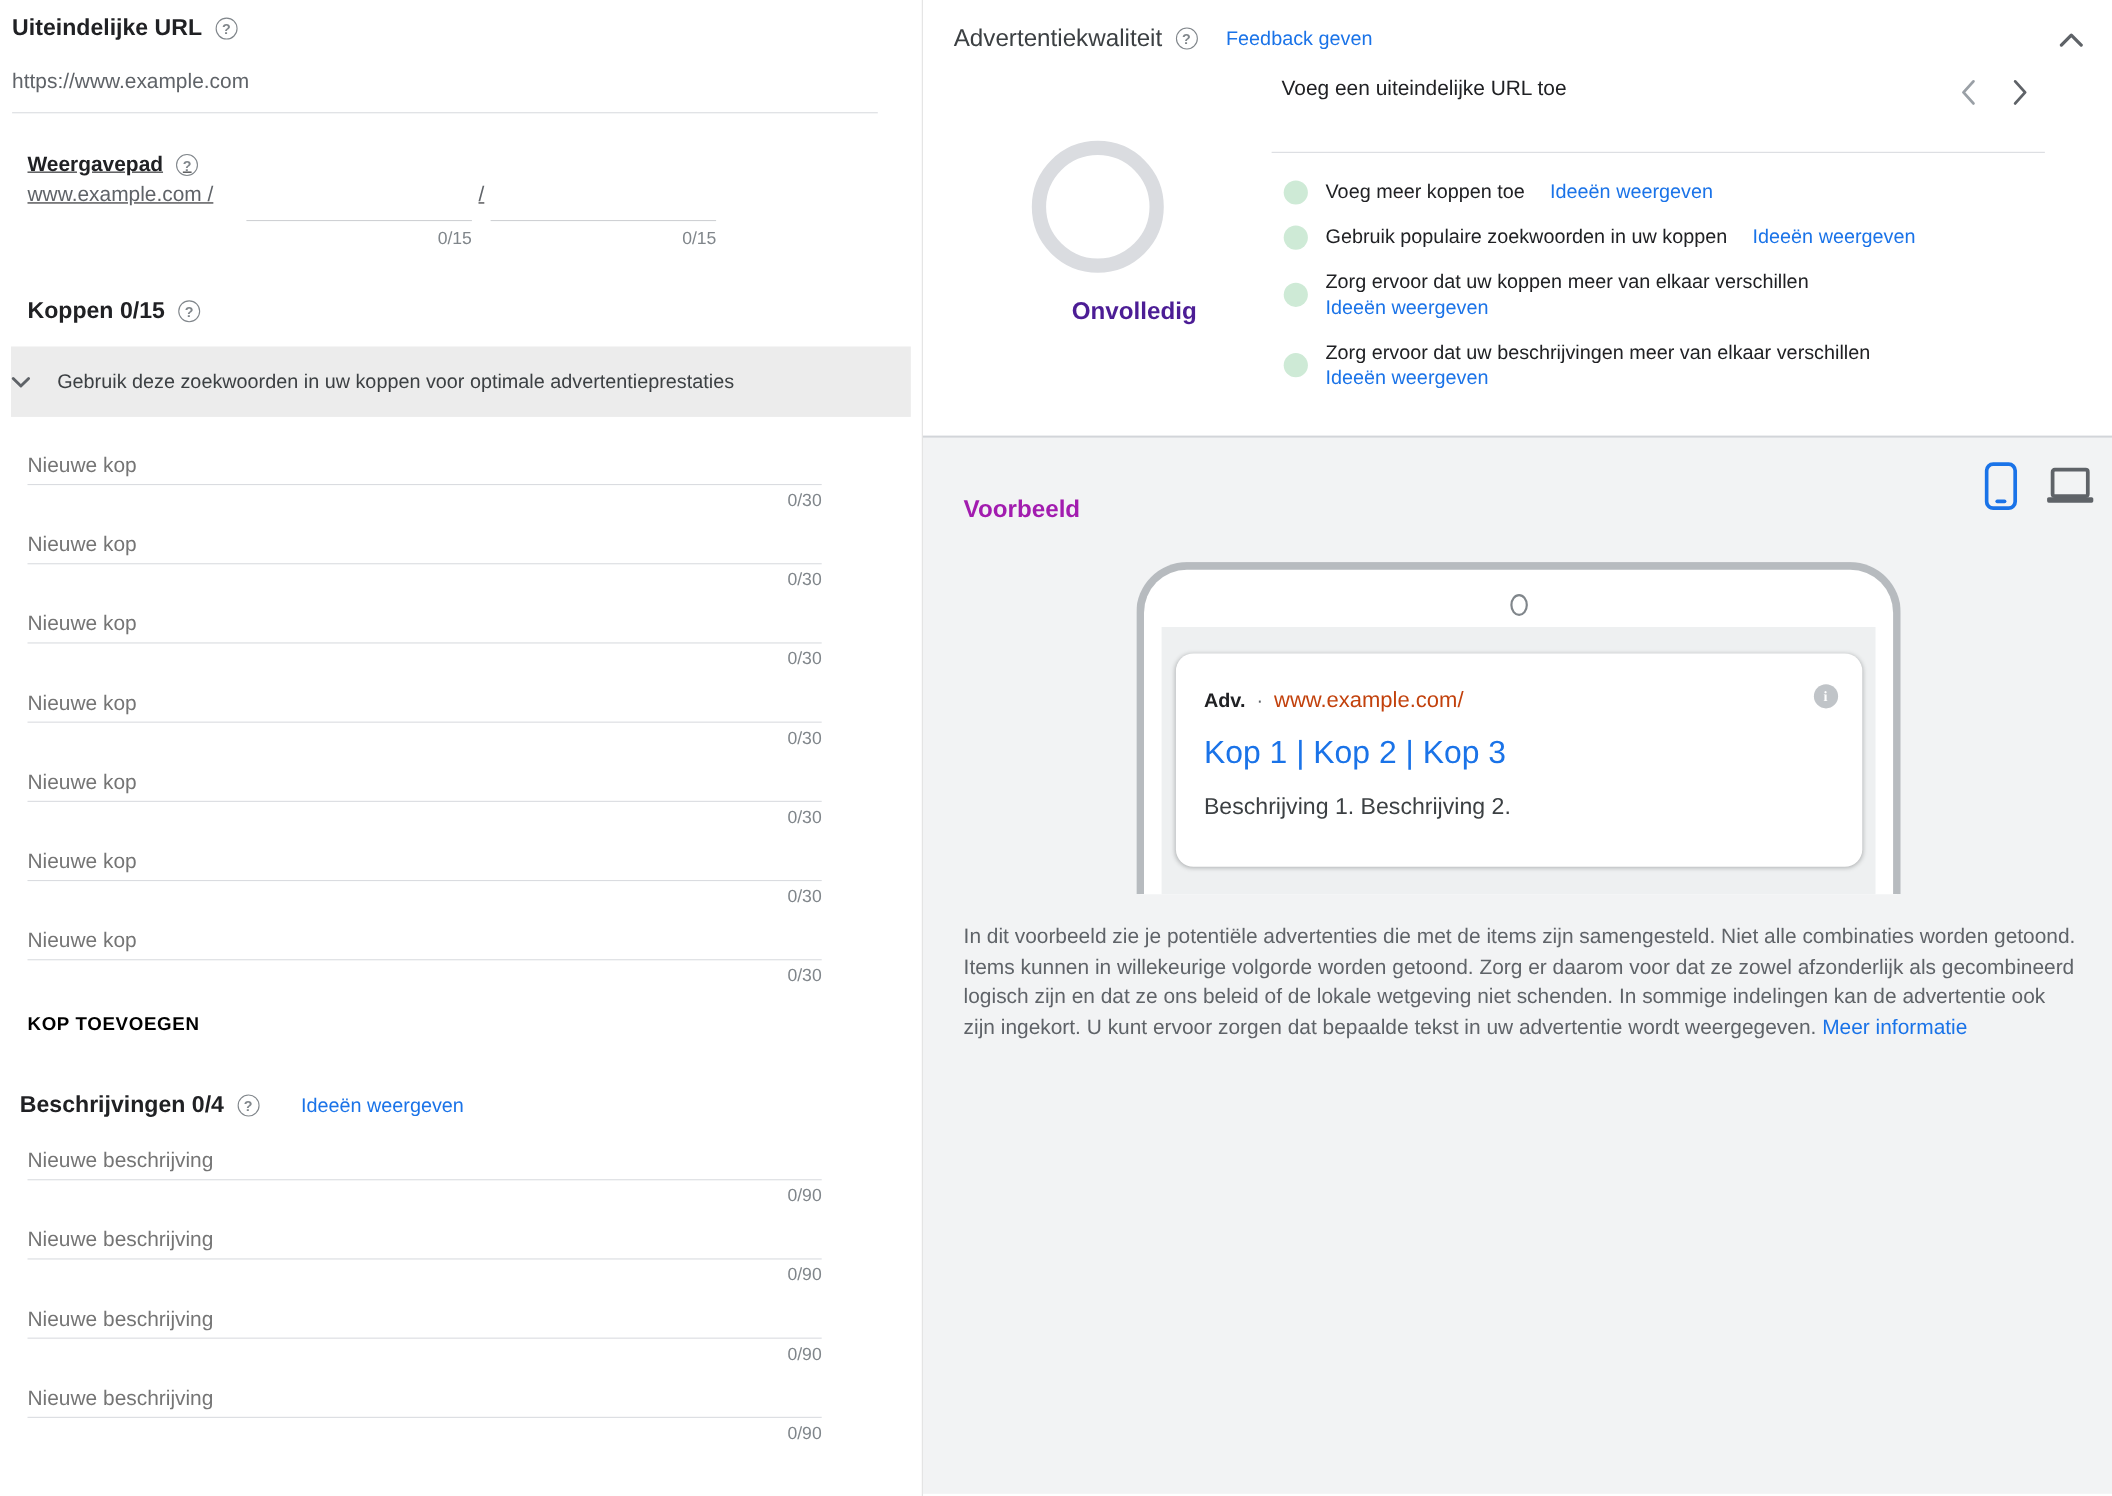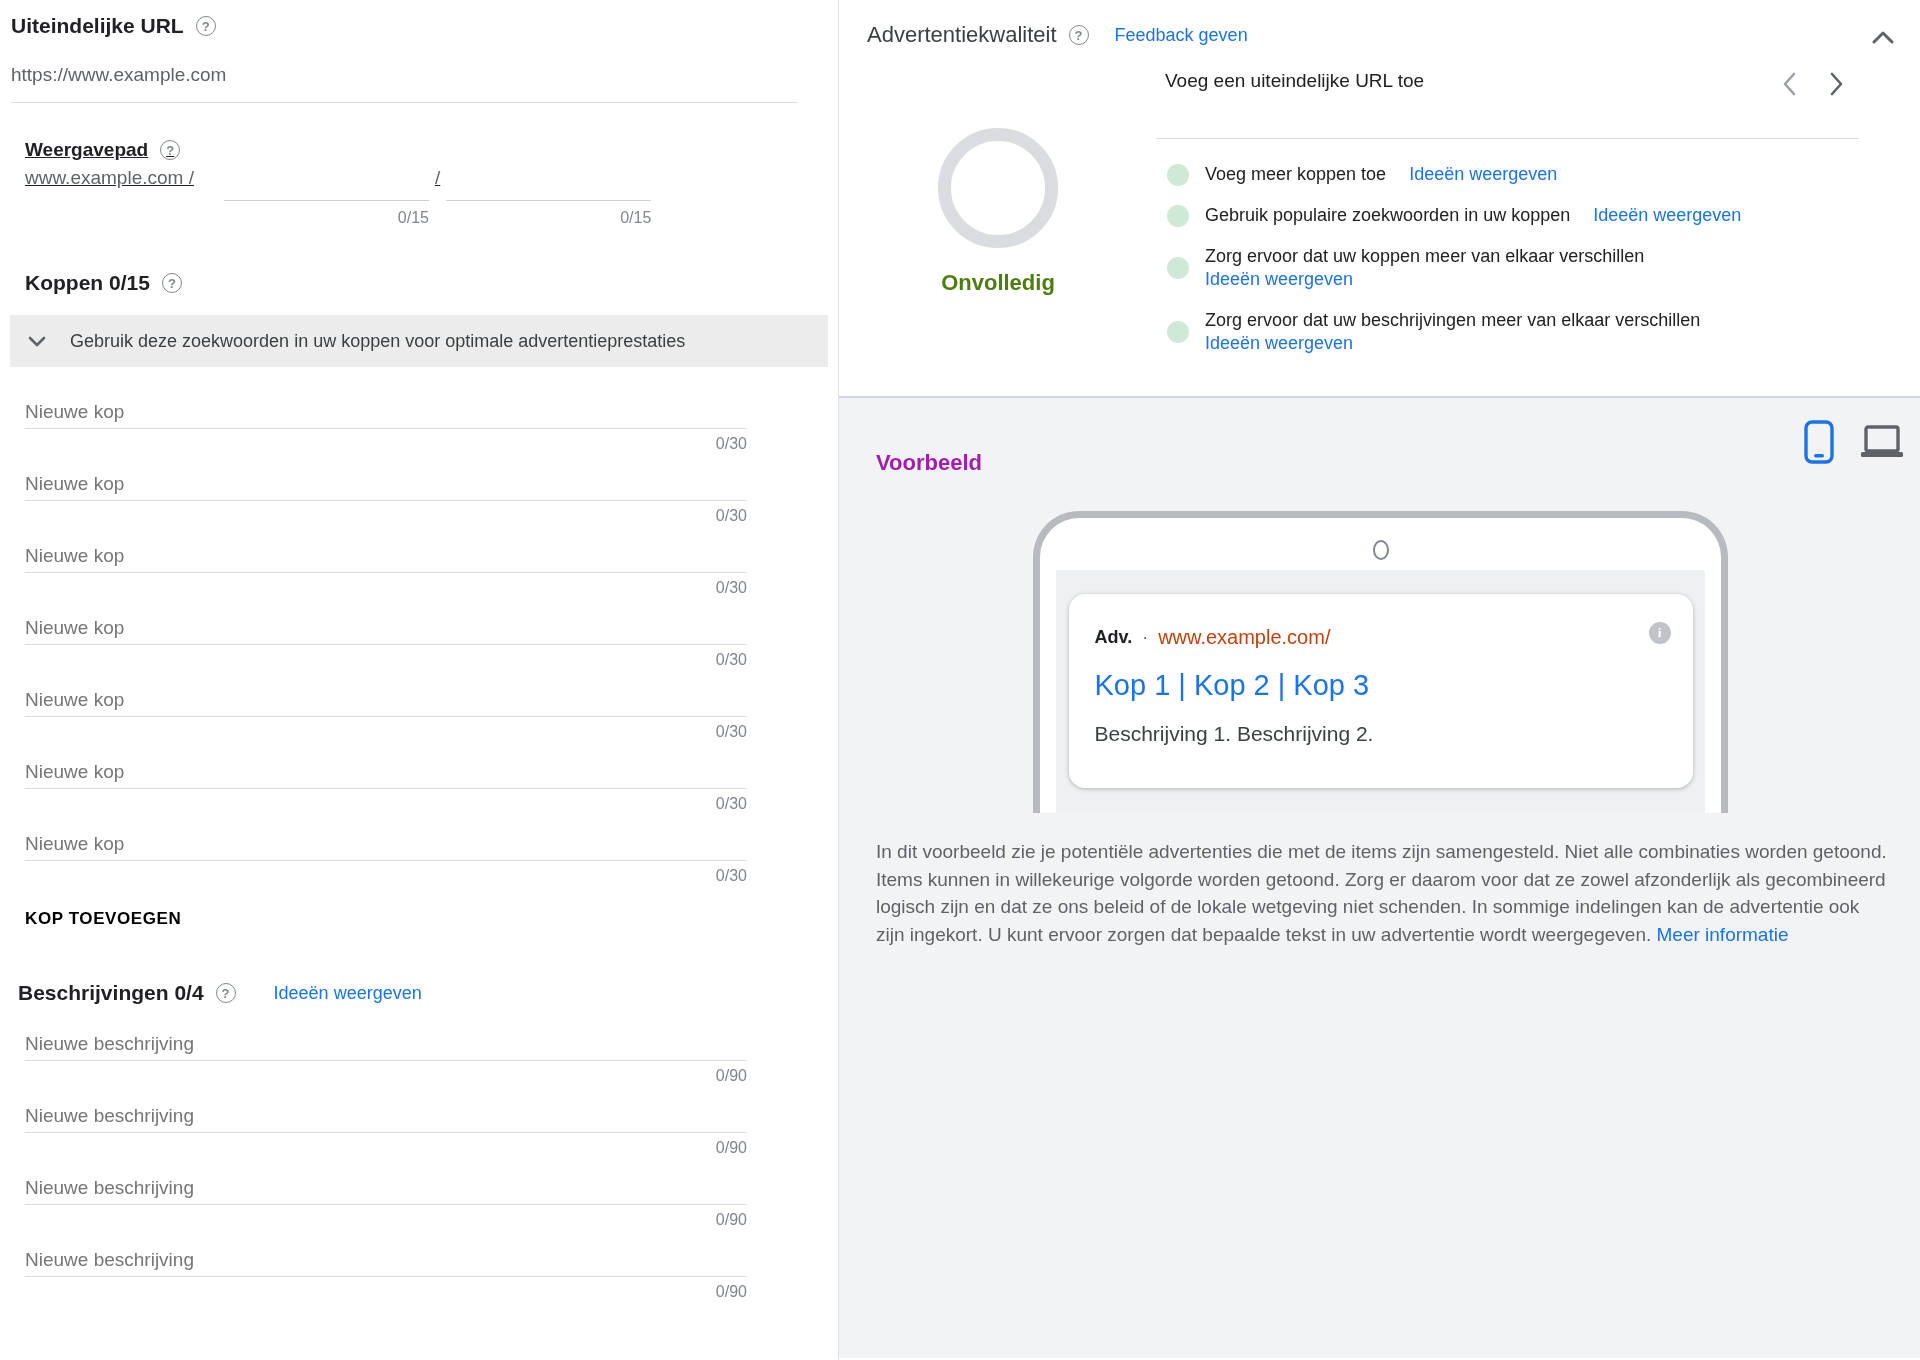--- a/index.html
+++ b/index.html
@@ -69,8 +69,8 @@
     background:#dadce0; }
   .ring { position:absolute; left:99px; top:128px; width:120px; height:120px;
     border:13px solid #dadce0; border-radius:50%; background:#fff; }
-  .ring-label { position:absolute; left:69px; top:270px; width:180px; text-align:center;
-    font-size:22px; font-weight:600; color:#4d7c0f; }
+  .ring-label { position:absolute; left:69px; top:270px; width:180px; text-align:right;
+    font-size:22px; font-weight:600; color:#4c1d95; }
   .suggestions { position:absolute; left:328px; top:163px; width:740px; }
   .sug { display:flex; align-items:center; margin-bottom:18px; }
   .dot { width:22px; height:22px; border-radius:50%; background:#ceead6;

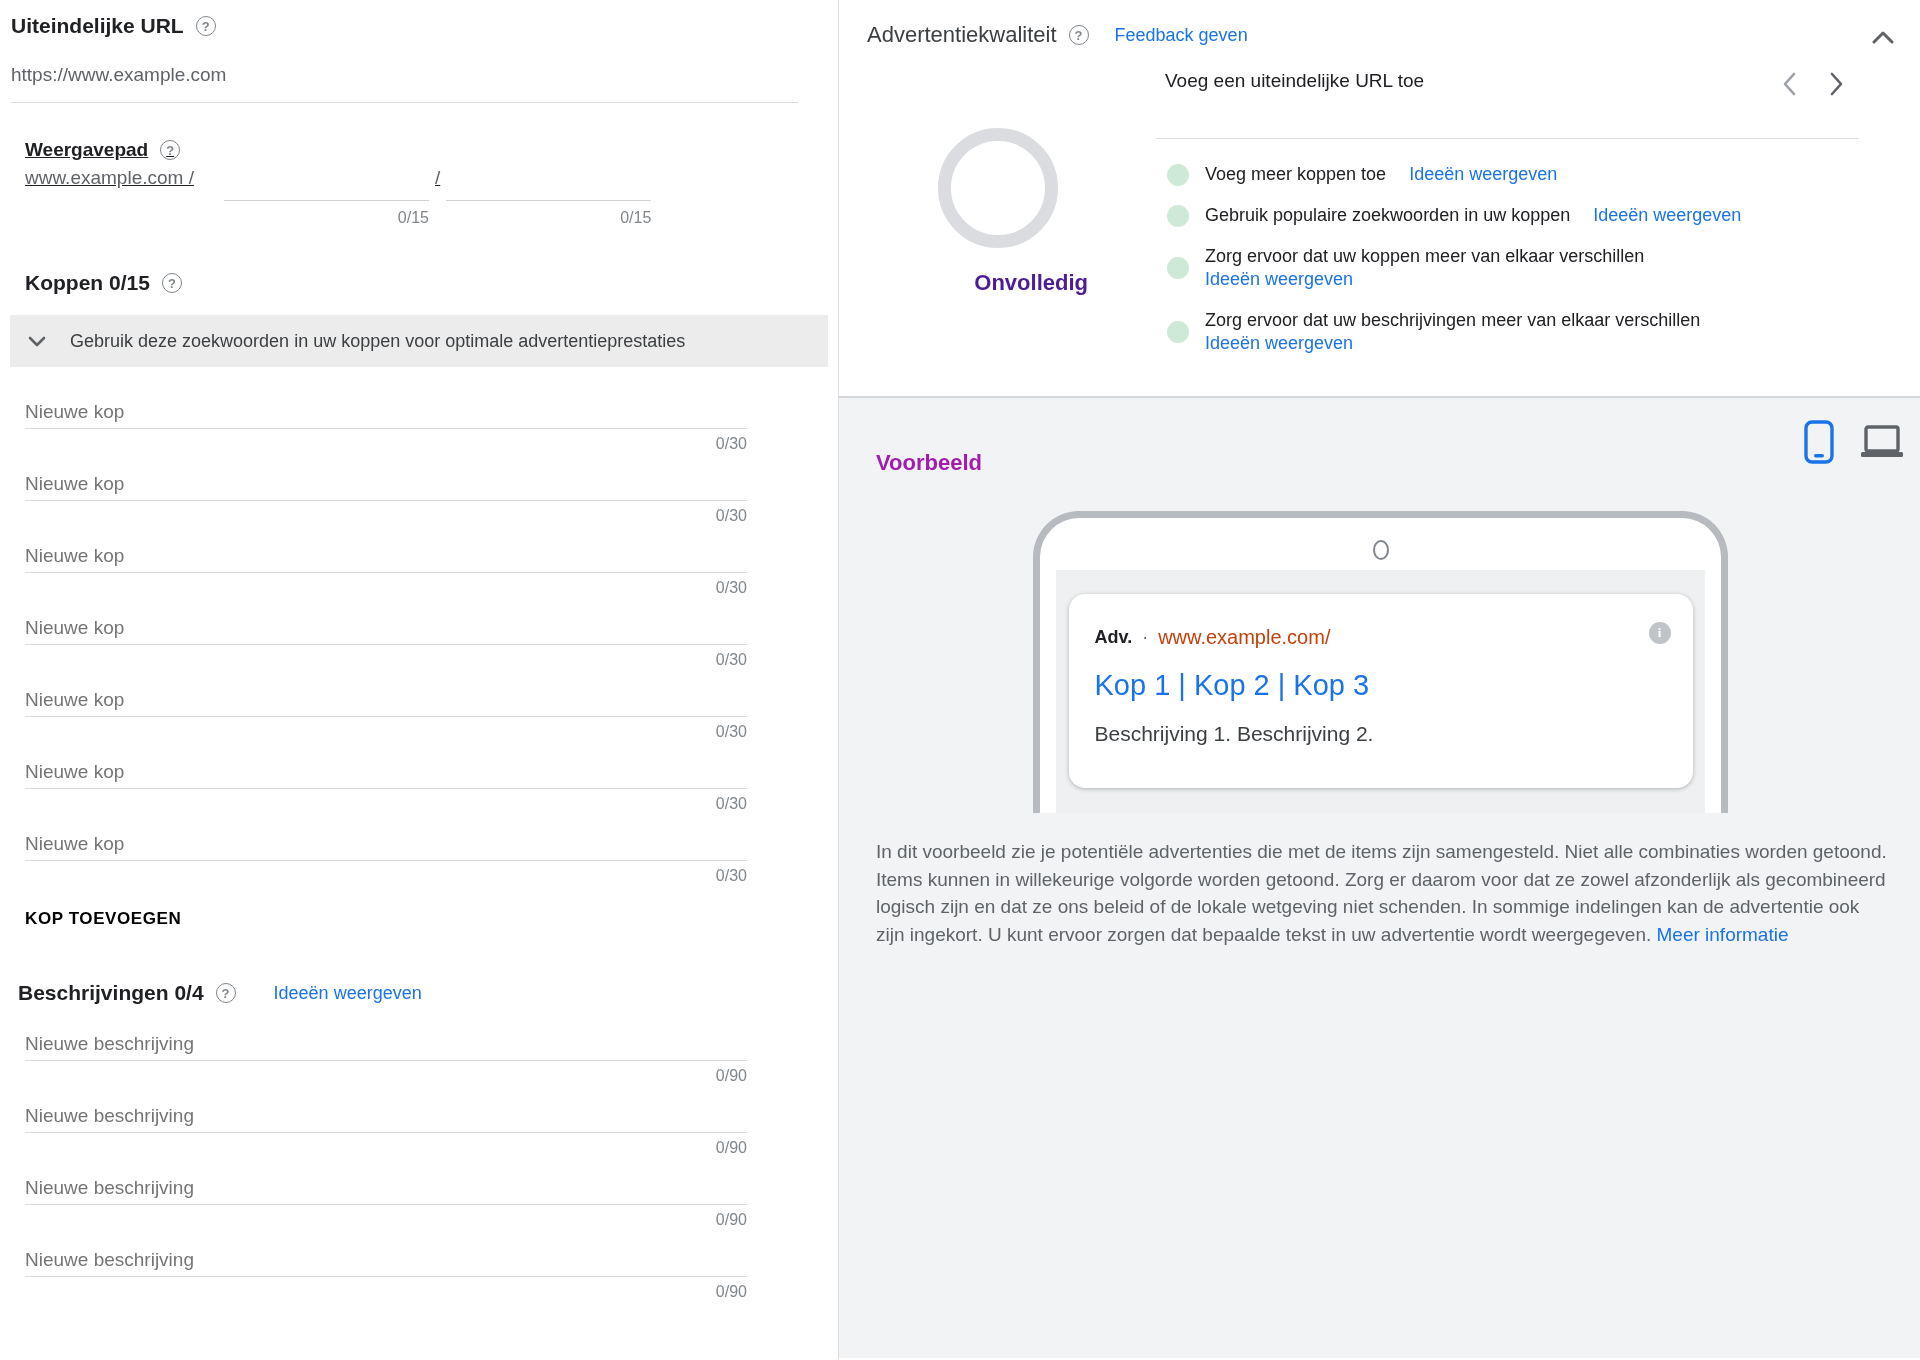--- a/index.html
+++ b/index.html
@@ -33,8 +33,8 @@
   .headlines-section { margin-top:70px; }
   .headline-title { margin-left:25px; }
   .hint-bar {
-    margin-top:20px; margin-left:10px; width:818px; height:52px; background:#ececec;
-    display:flex; align-items:center; padding-left:18px; cursor:pointer;
+    margin-top:20px; margin-left:10px; width:818px; height:64px; background:#ececec;
+    display:flex; align-items:center; cursor:pointer;
   }
   .hint-text { font-size:18px; color:#3c4043; margin-left:24px; }
   .field-rows { margin-top:24px; }

